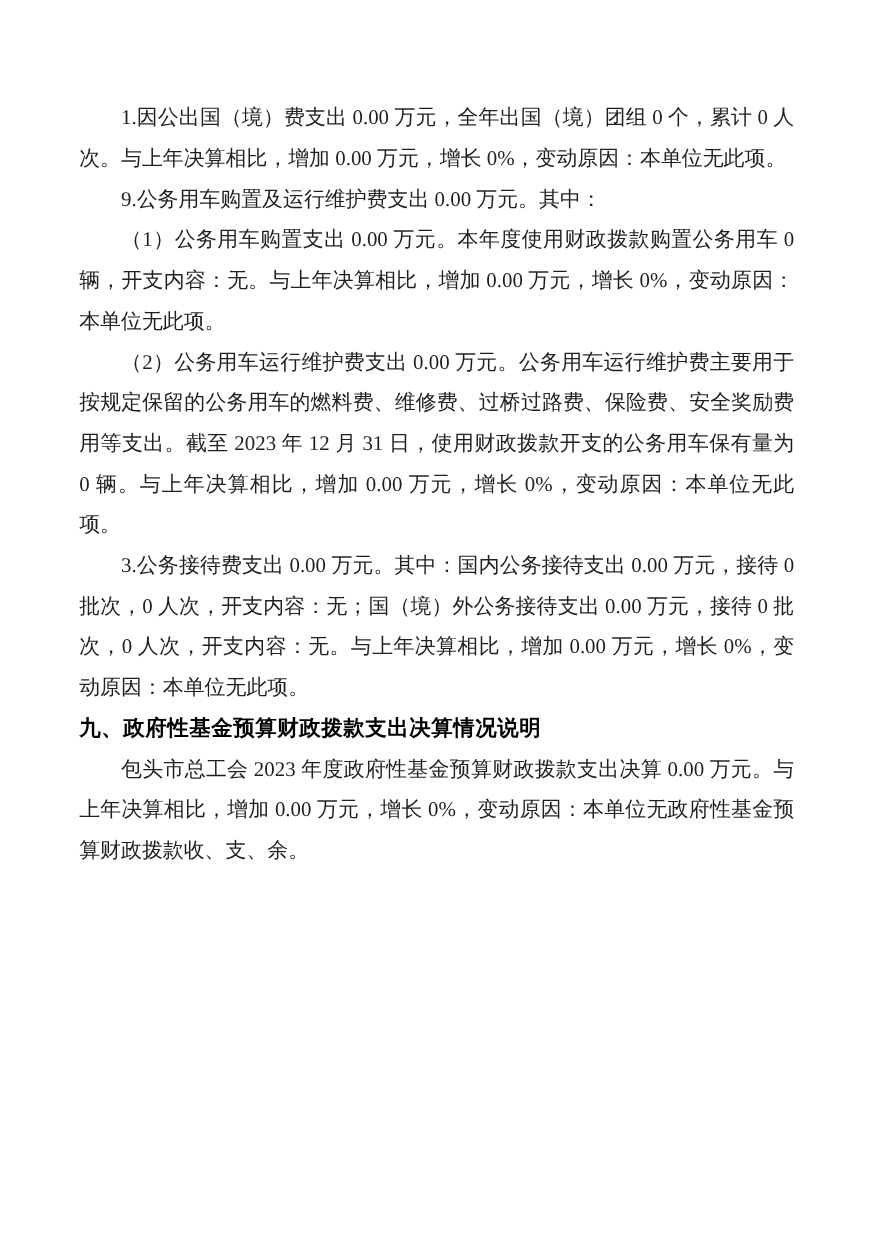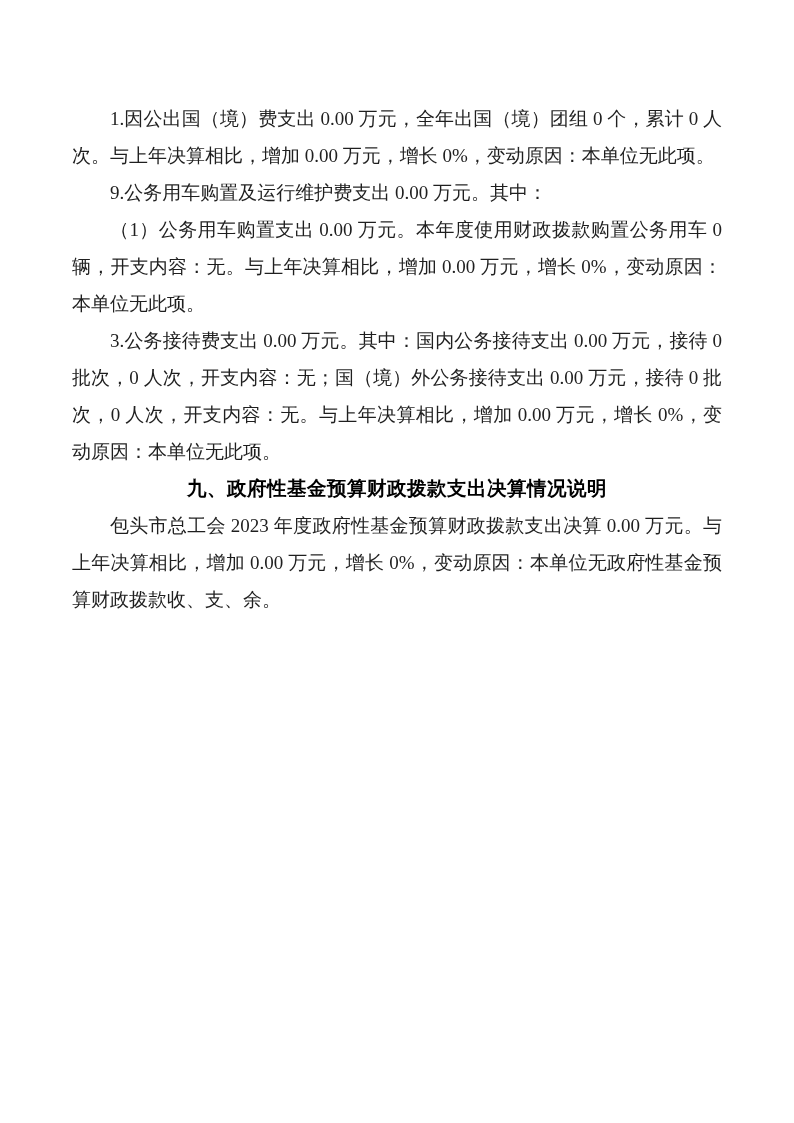--- a/index.html
+++ b/index.html
@@ -17,7 +17,7 @@
   .content {
     position: absolute;
     left: 72px;
-    top: 100px;
+    top: 89px;
     width: 650px;
   }
   .para {

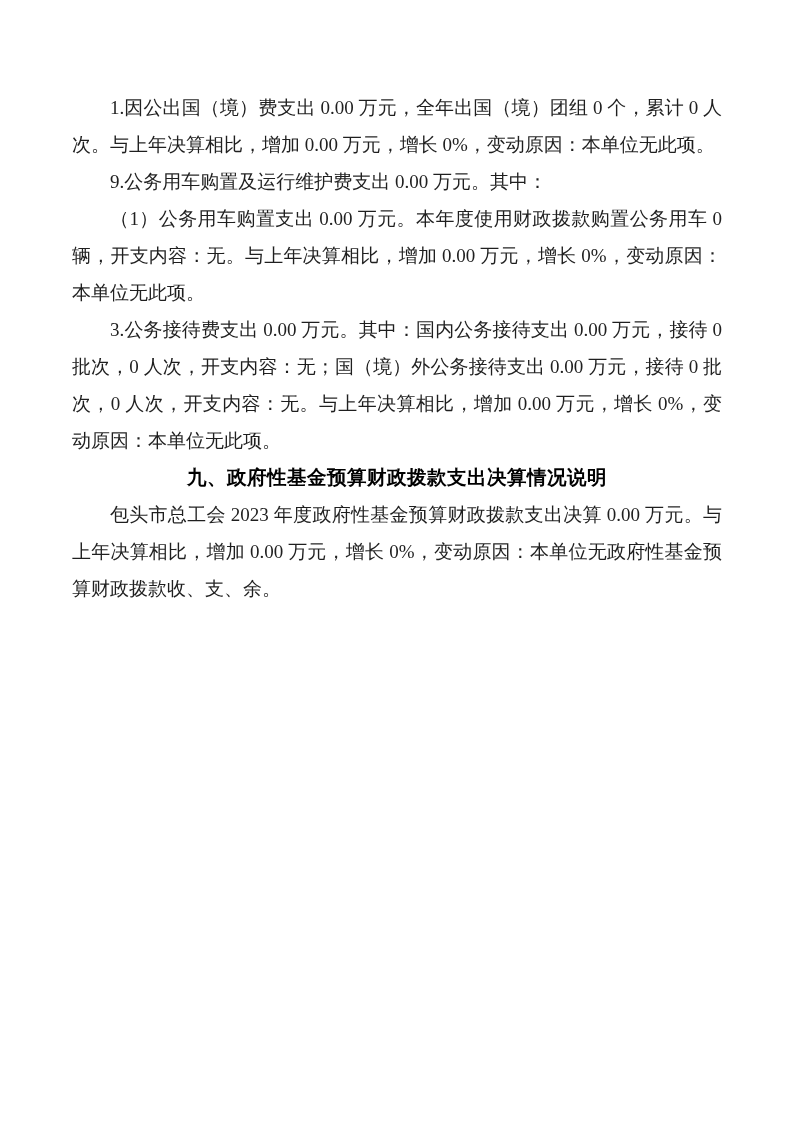--- a/index.html
+++ b/index.html
@@ -61,6 +61,7 @@
     <p class="para">1.因公出国（境）费支出 0.00 万元，全年出国（境）团组 0 个，累计 0 人次。与上年决算相比，增加 0.00 万元，增长 0%，变动原因：本单位无此项。</p>
     <p class="para">9.公务用车购置及运行维护费支出 0.00 万元。其中：</p>
     <p class="para">（1）公务用车购置支出 0.00 万元。本年度使用财政拨款购置公务用车 0 辆，开支内容：无。与上年决算相比，增加 0.00 万元，增长 0%，变动原因：本单位无此项。</p>
+    <p class="para">（2）公务用车运行维护费支出 0.00 万元。公务用车运行维护费主要用于按规定保留的公务用车的燃料费、维修费、过桥过路费、保险费、安全奖励费用等支出。截至 2023 年 12 月 31 日，使用财政拨款开支的公务用车保有量为 0 辆。与上年决算相比，增加 0.00 万元，增长 0%，变动原因：本单位无此项。</p>
     <p class="para">3.公务接待费支出 0.00 万元。其中：国内公务接待支出 0.00 万元，接待 0 批次，0 人次，开支内容：无；国（境）外公务接待支出 0.00 万元，接待 0 批次，0 人次，开支内容：无。与上年决算相比，增加 0.00 万元，增长 0%，变动原因：本单位无此项。</p>
     <h2 class="heading">九、政府性基金预算财政拨款支出决算情况说明</h2>
     <p class="para">包头市总工会 2023 年度政府性基金预算财政拨款支出决算 0.00 万元。与上年决算相比，增加 0.00 万元，增长 0%，变动原因：本单位无政府性基金预算财政拨款收、支、余。</p>

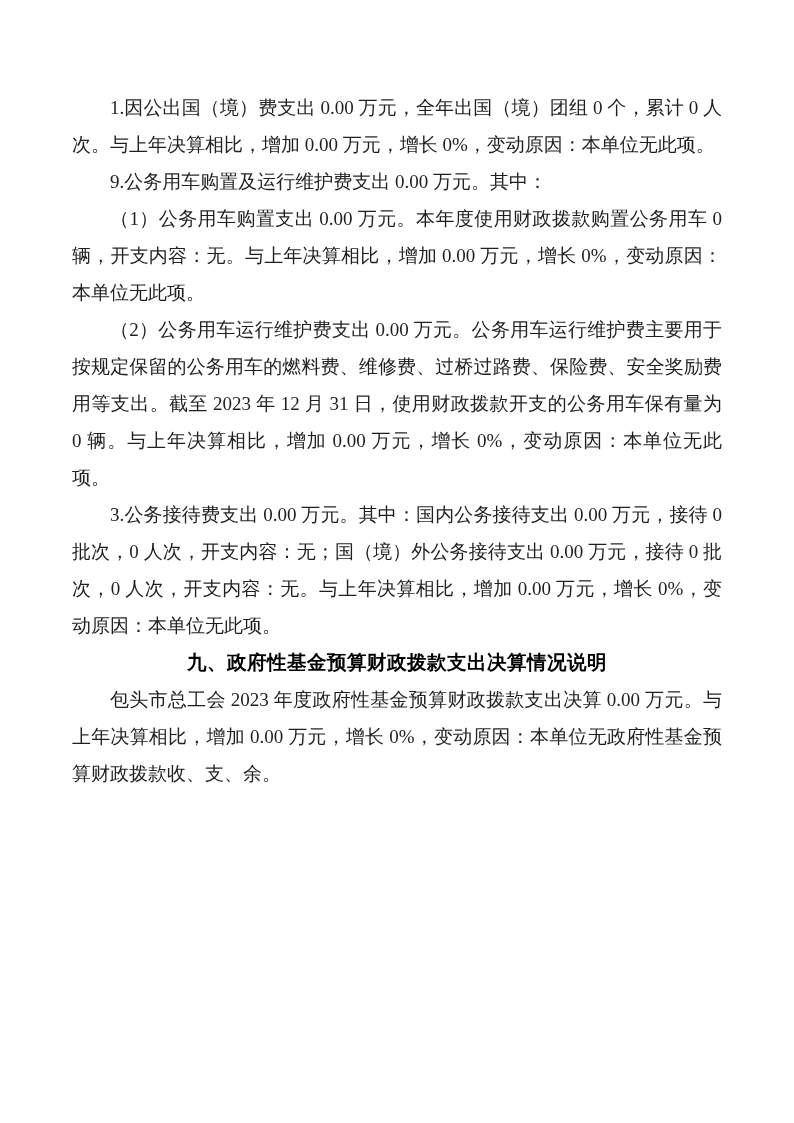--- a/index.html
+++ b/index.html
@@ -37,7 +37,7 @@
     font-size: 19.5px;
     line-height: 37px;
     color: #000000;
-    text-align: center;
+    text-align: left;
     text-indent: 0;
     letter-spacing: 0.5px;
   }

